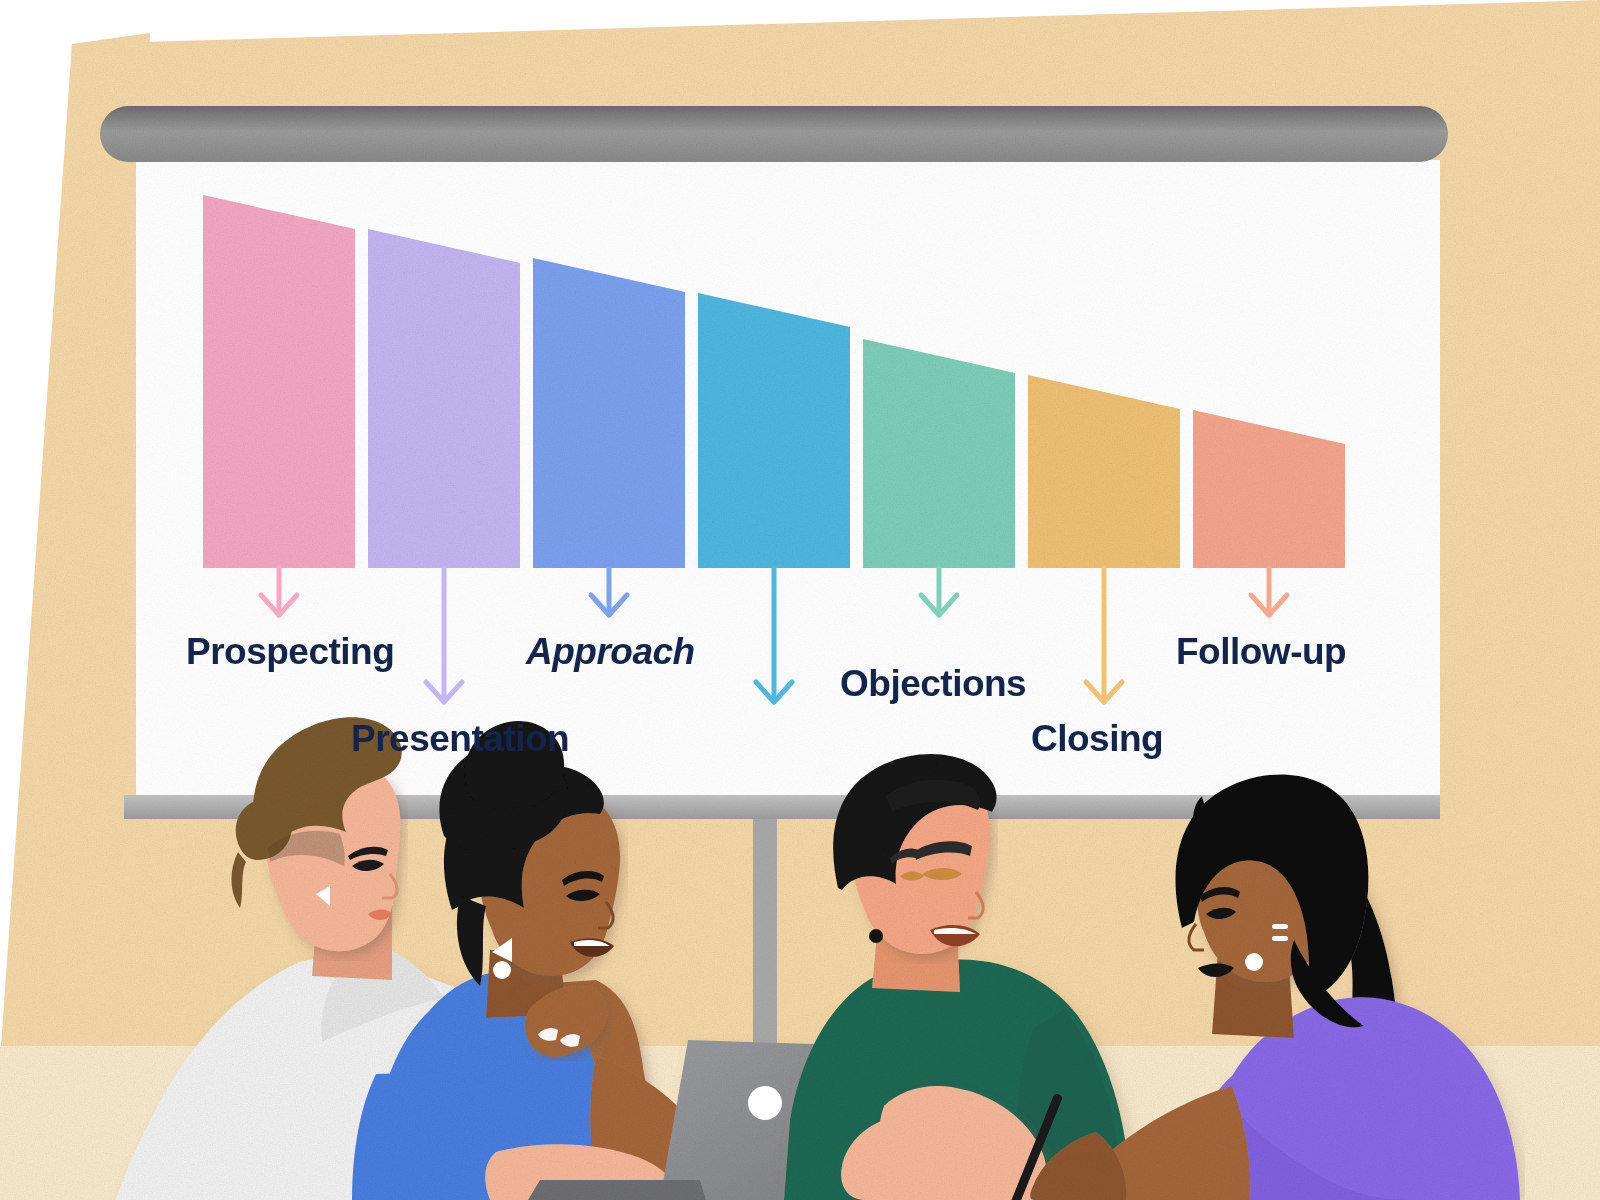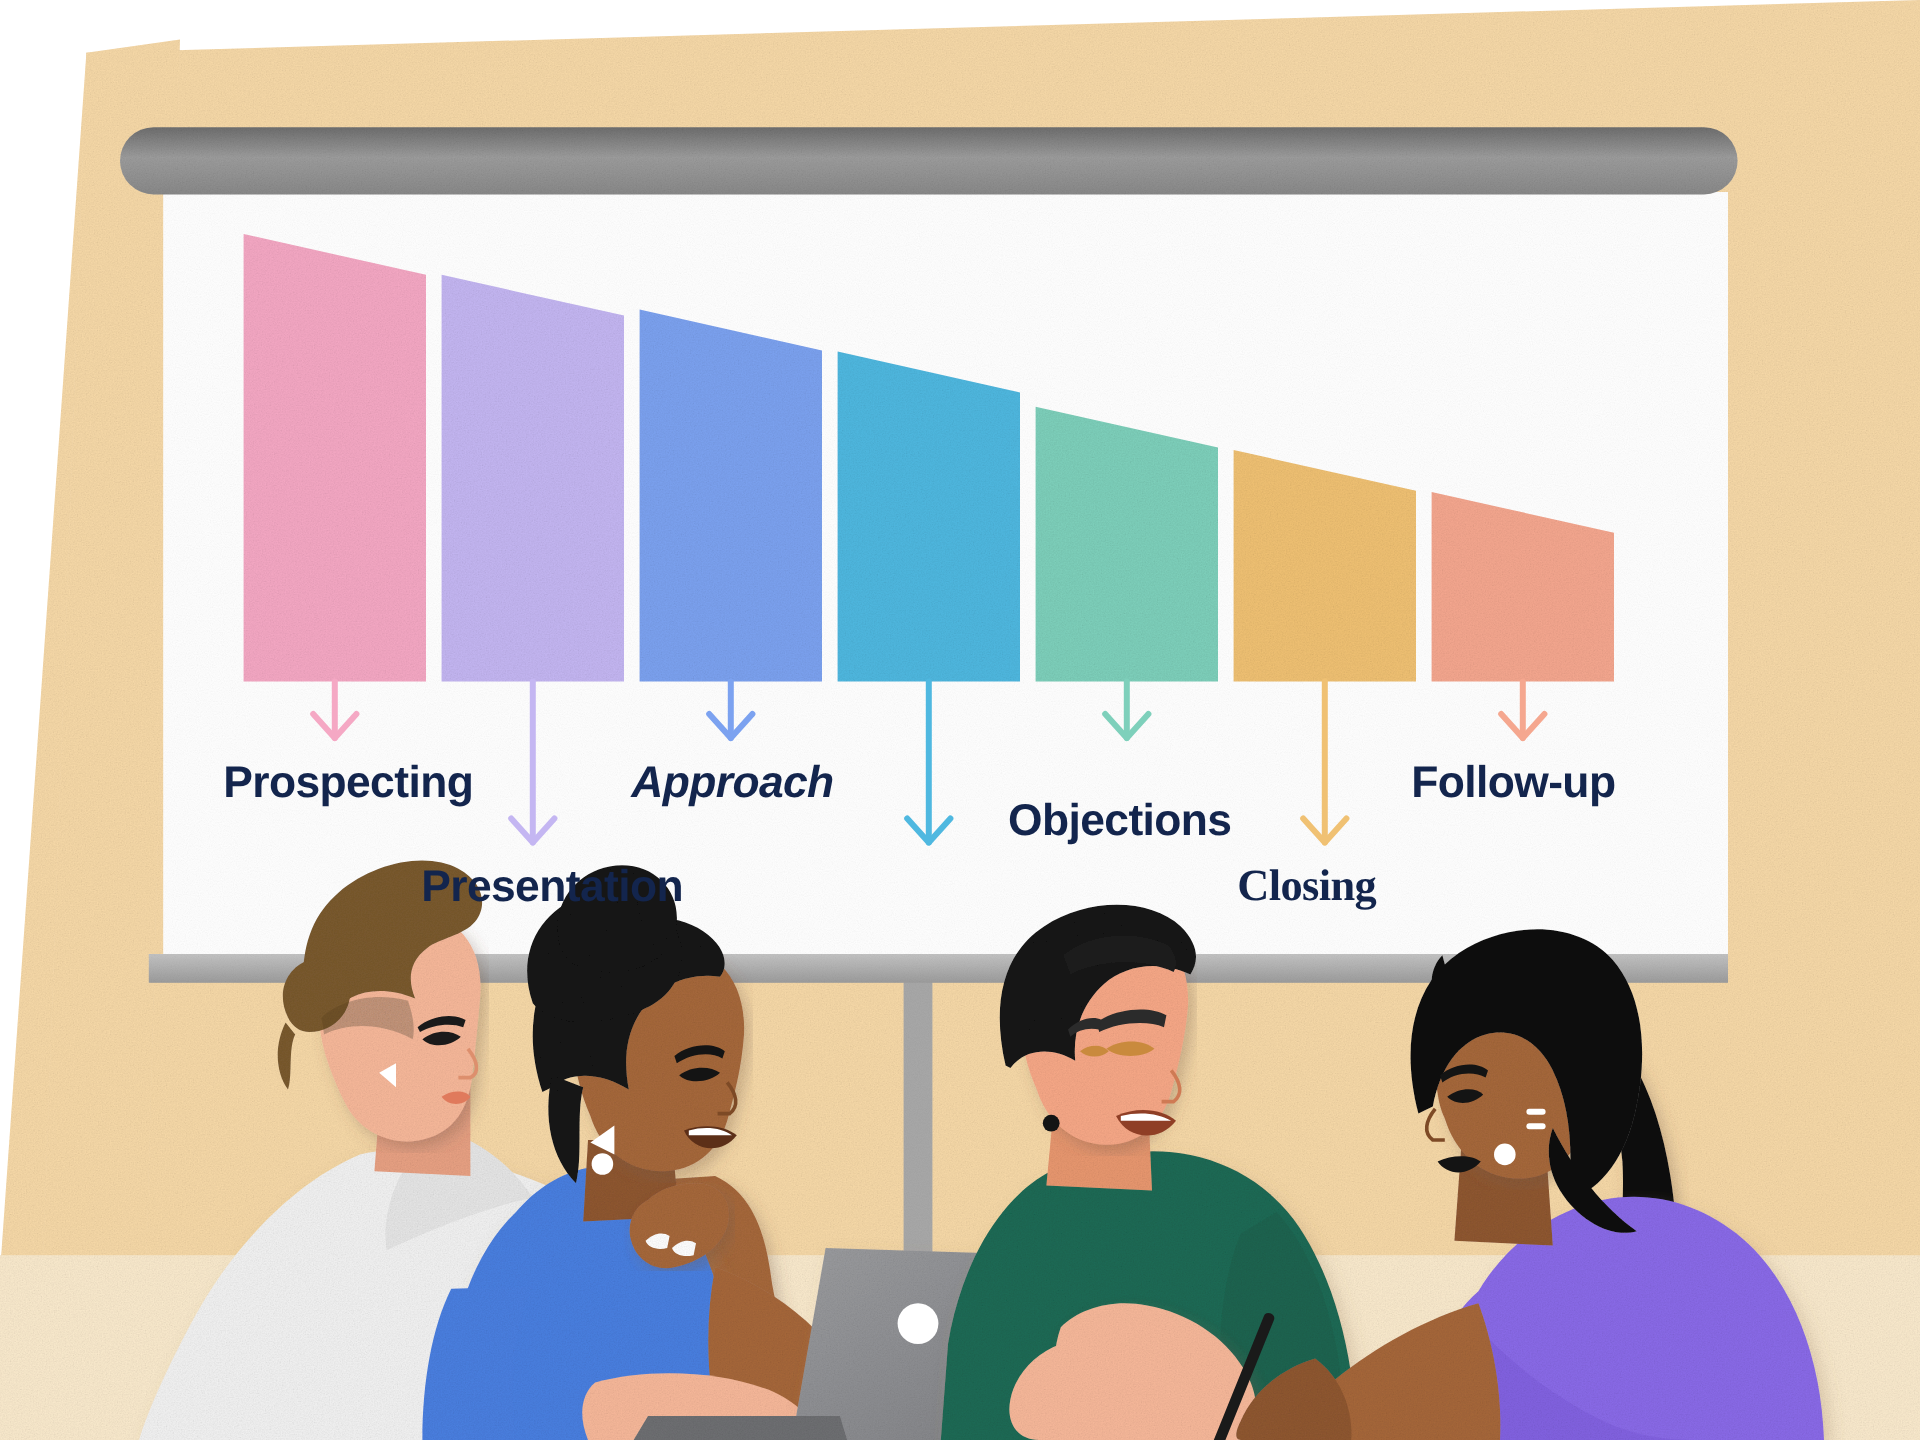--- a/index.html
+++ b/index.html
@@ -404,7 +404,7 @@
   <div class="lbl" style="left:351px;  top:720px;">Presentation</div>
   <div class="lbl" style="left:526px;  top:633px;font-style:italic;">Approach</div>
   <div class="lbl" style="left:840px;  top:633px;margin-top:32px;">Objections</div>
-  <div class="lbl" style="left:1031px; top:720px;font-family:Liberation Serif, serif;">Closing</div>
+  <div class="lbl" style="left:1031px; top:720px;">Closing</div>
   <div class="lbl" style="left:1176px; top:633px;">Follow-up</div>
 
 </div>

